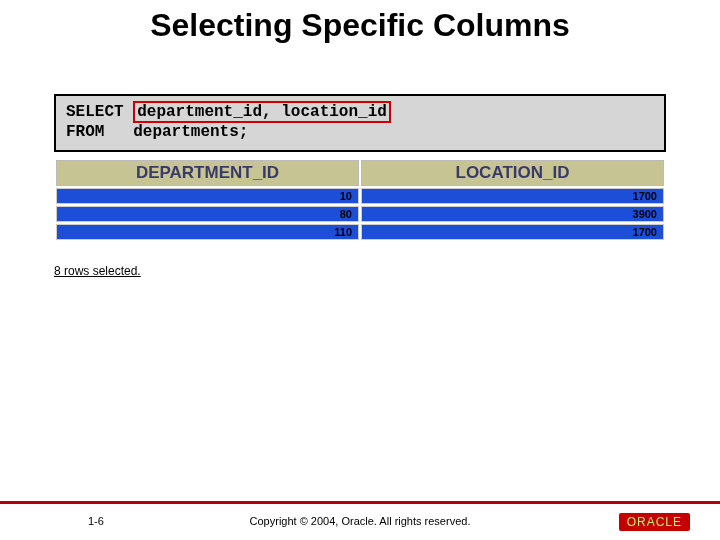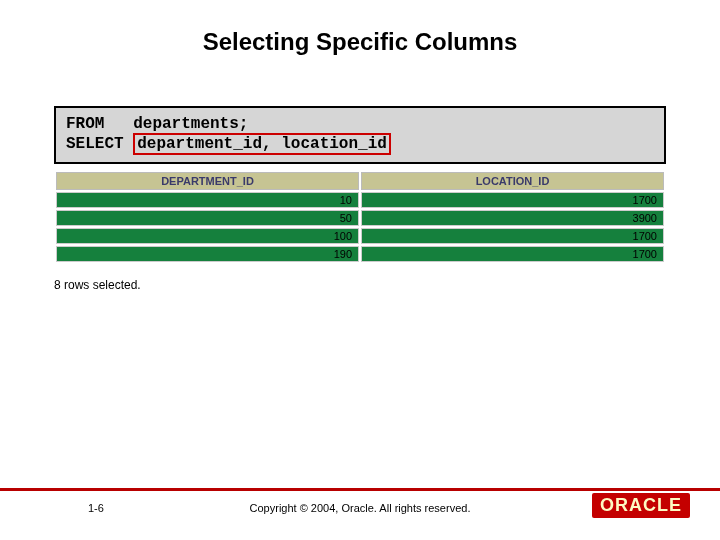--- a/index.html
+++ b/index.html
@@ -13,10 +13,10 @@
     overflow: hidden;
   }
   .title {
-    font-size: 24px;
+    font-size: 32px;
     font-weight: bold;
     text-align: center;
-    padding-top: 28px;
+    padding-top: 7px;
     color: #000;
   }
   .sql-box {

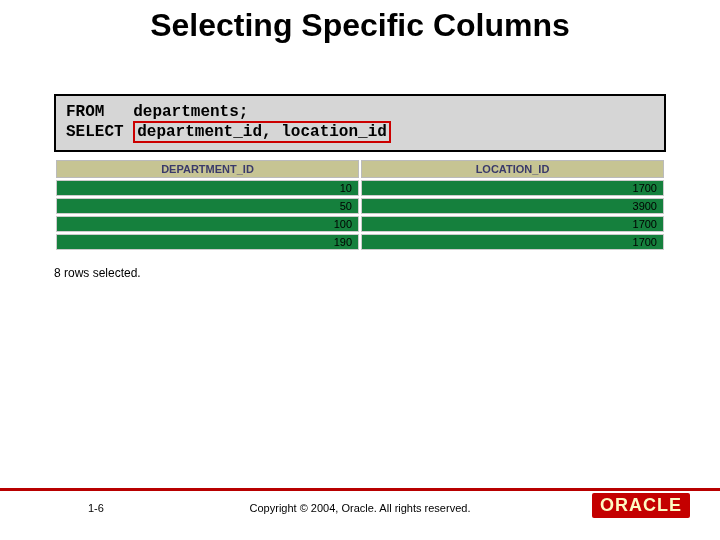--- a/index.html
+++ b/index.html
@@ -117,8 +117,8 @@
 <div class="title">Selecting Specific Columns</div>
 
 <div class="sql-box">
+  <div class="sql-line"><span class="kw">SELECT</span><span class="redbox">department_id, location_id</span></div>
   <div class="sql-line"><span class="kw">FROM</span><span>departments;</span></div>
-  <div class="sql-line"><span class="kw">SELECT</span><span class="redbox">department_id, location_id</span></div>
 </div>
 
 <div class="result-area">

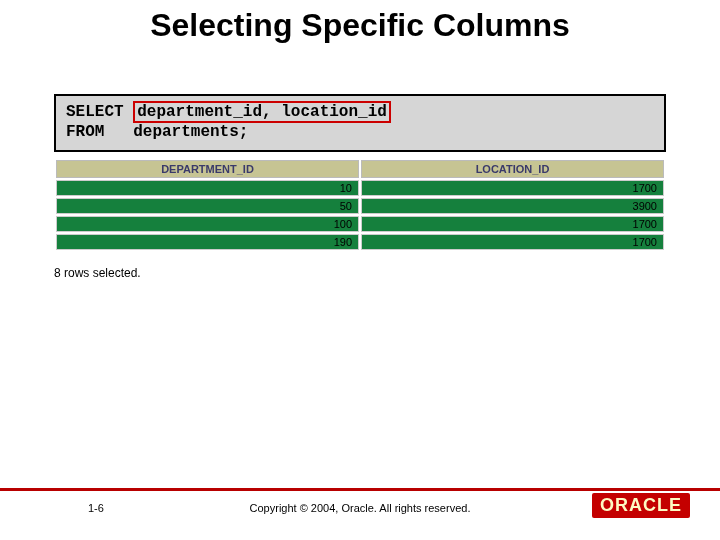--- a/index.html
+++ b/index.html
@@ -53,7 +53,7 @@
     border: 1px solid #bbb;
     padding: 2px 4px;
     width: 50%;
-    font-size: 11px;
+    font-size: 17px;
   }
   .result-table td {
     border: 1px solid #ccc;

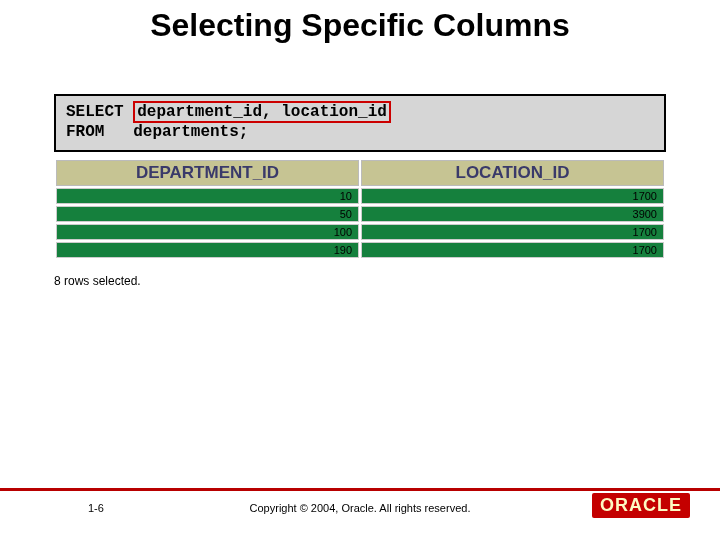--- a/index.html
+++ b/index.html
@@ -60,7 +60,8 @@
     text-align: right;
     padding: 1px 6px;
     font-size: 11px;
-    background: #15803d;
+    background: #1d4ed8;
+    font-weight: bold;
   }
   .rows-selected {
     margin: 14px 54px 0 54px;

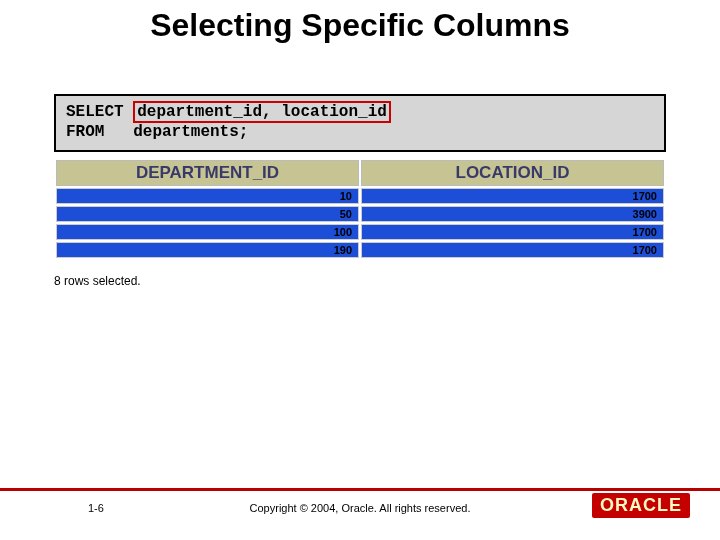--- a/index.html
+++ b/index.html
@@ -136,7 +136,7 @@
           <td>1700</td>
         </tr>
       <tr>
-          <td>50</td>
+          <td>80</td>
           <td>3900</td>
         </tr>
       <tr>

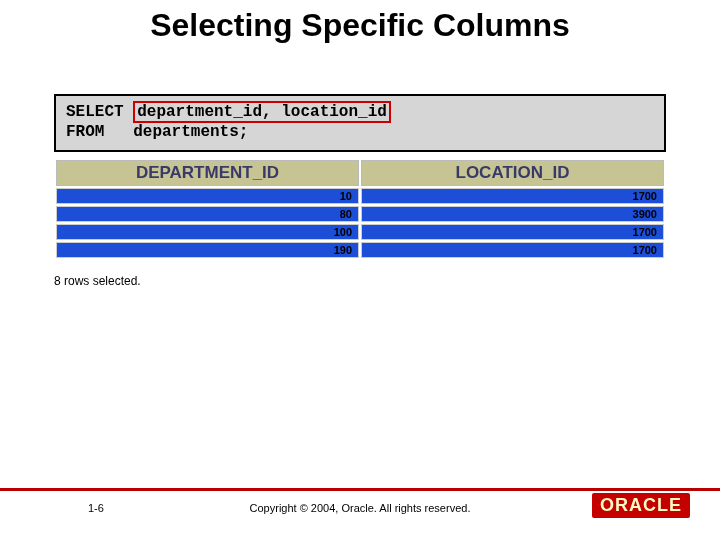--- a/index.html
+++ b/index.html
@@ -140,7 +140,7 @@
           <td>3900</td>
         </tr>
       <tr>
-          <td>100</td>
+          <td>110</td>
           <td>1700</td>
         </tr>
       <tr>

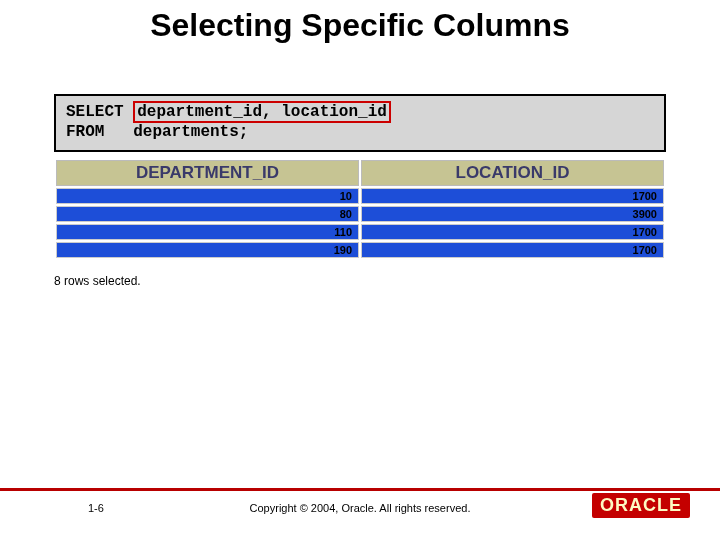--- a/index.html
+++ b/index.html
@@ -143,10 +143,6 @@
           <td>110</td>
           <td>1700</td>
         </tr>
-      <tr>
-          <td>190</td>
-          <td>1700</td>
-        </tr>
     </tbody>
   </table>
 </div>

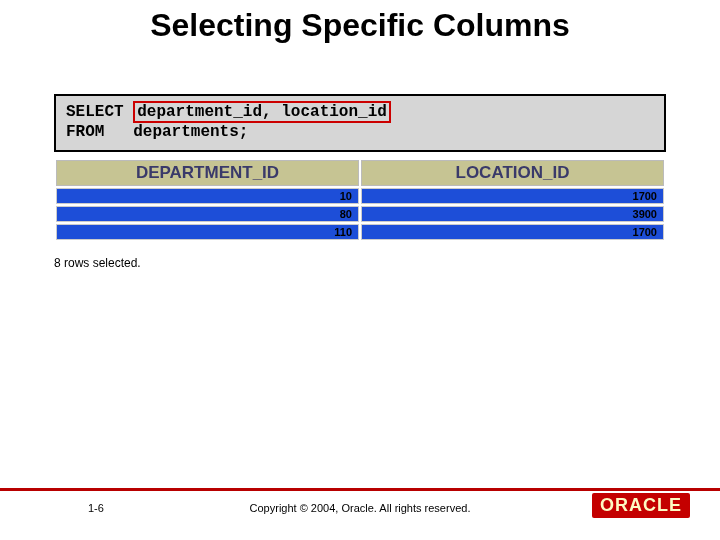--- a/index.html
+++ b/index.html
@@ -64,9 +64,10 @@
     font-weight: bold;
   }
   .rows-selected {
-    margin: 14px 54px 0 54px;
+    margin: 22px 54px 0 54px;
     font-size: 12px;
     color: #000;
+    text-decoration: underline;
   }
   .footer {
     position: absolute;

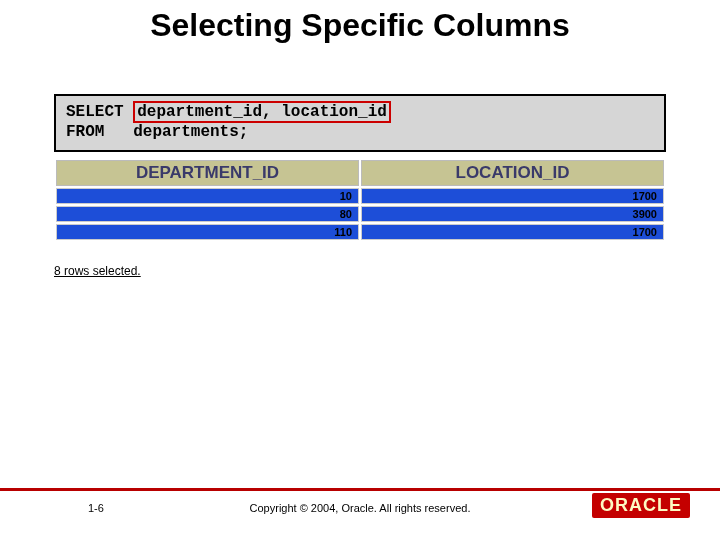--- a/index.html
+++ b/index.html
@@ -71,7 +71,7 @@
   }
   .footer {
     position: absolute;
-    left: 0; right: 0; bottom: 16px;
+    left: 0; right: 0; bottom: 3px;
     height: 34px;
     border-top: 1px solid #c9c9c9;
     display: flex;

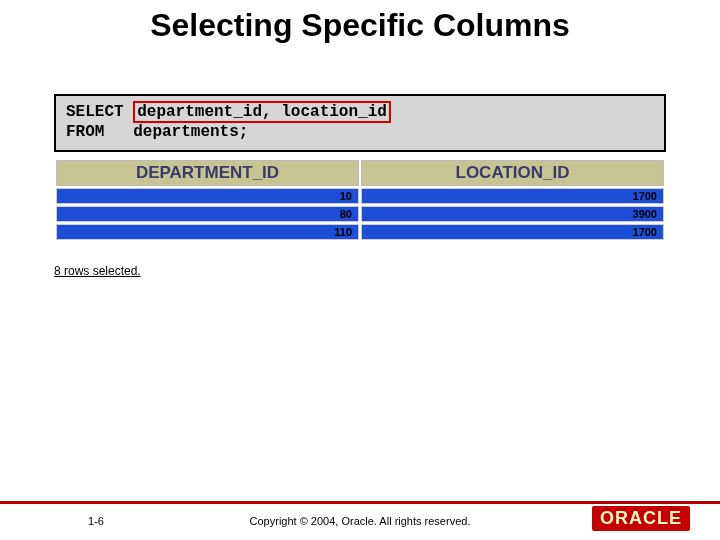--- a/index.html
+++ b/index.html
@@ -104,9 +104,9 @@
   }
   .logo-box {
     background: #c40000;
-    color: #fef9c3;
-    font-weight: bold;
-    font-size: 18px;
+    color: #bef264;
+    font-weight: normal;
+    font-size: 12px;
     letter-spacing: 1px;
     padding: 2px 8px;
     border-radius: 2px;

